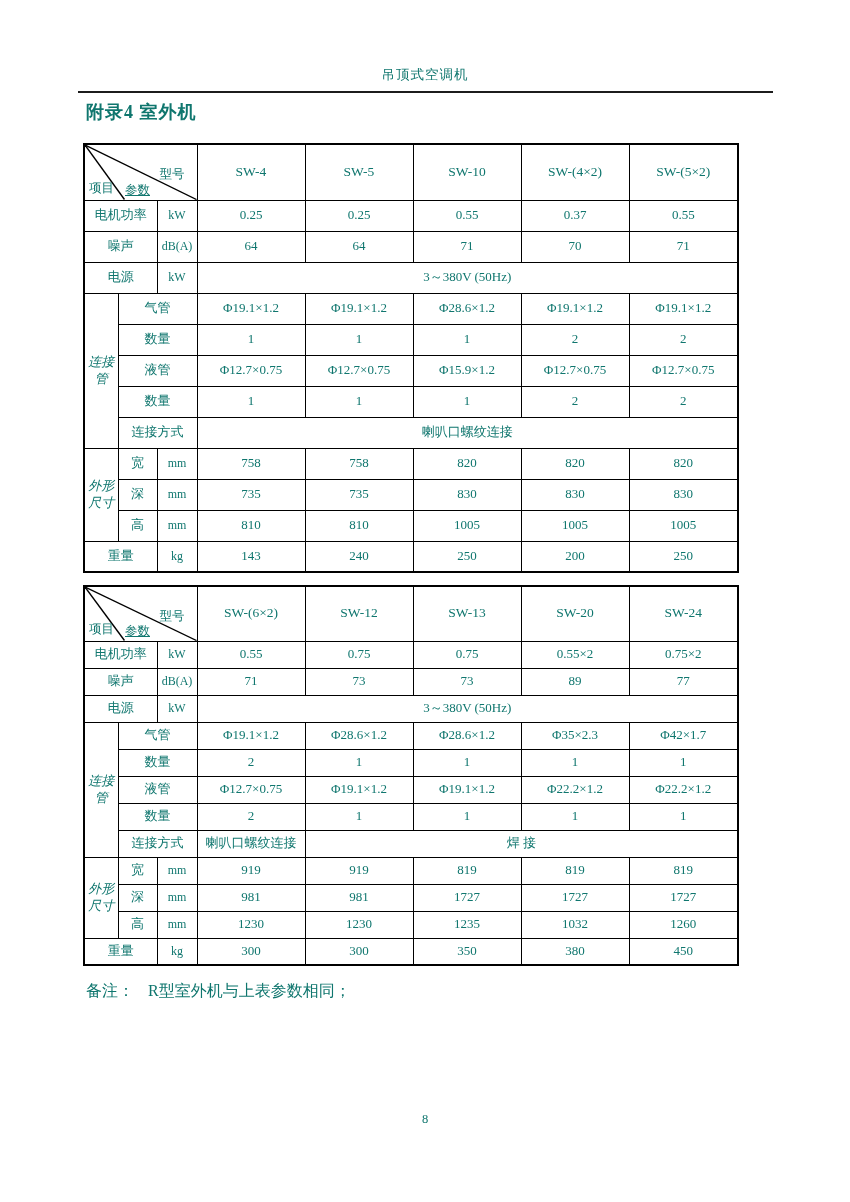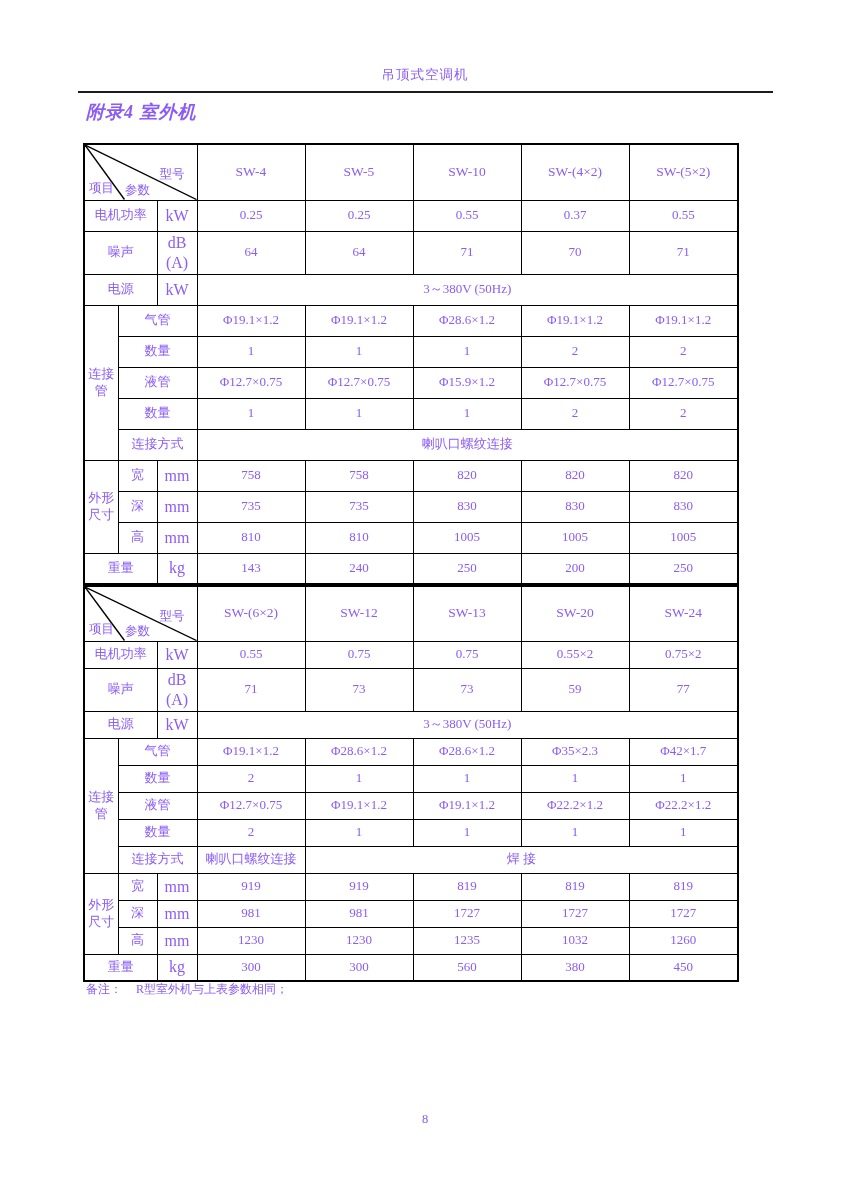--- a/index.html
+++ b/index.html
@@ -9,7 +9,7 @@
     margin:0 auto;
     background:#ffffff;
     font-family:"Liberation Serif","DejaVu Serif",serif;
-    color:#8b5cf6;
+    color:#0f766e;
     overflow:hidden;
   }
   .doc-header {

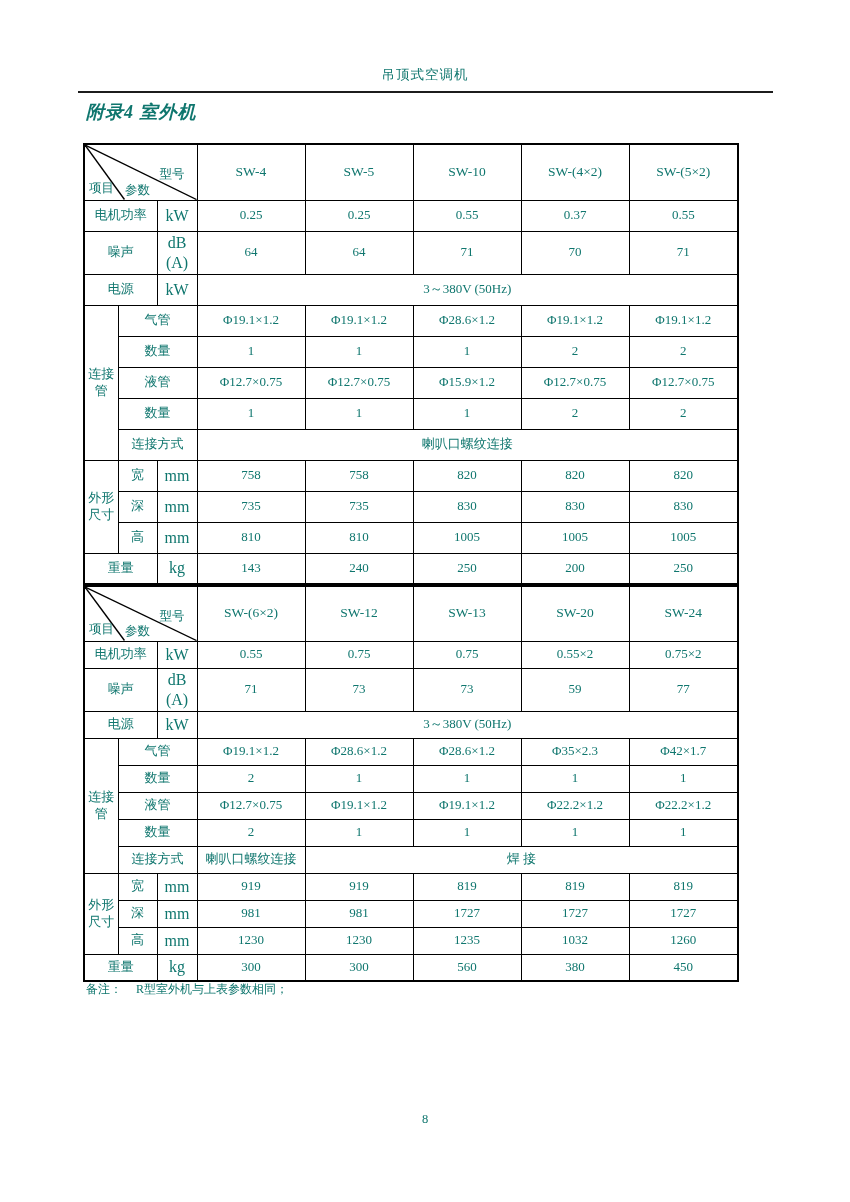--- a/index.html
+++ b/index.html
@@ -22,7 +22,7 @@
   }
   .doc-title {
     position:absolute; top:100px; left:86px;
-    font-size:18px; font-weight:bold; font-style:italic;
+    font-size:18px; font-weight:bold; 
     letter-spacing:1px;
   }
   .tbl-wrap1 { position:absolute; top:143px; left:83px; }

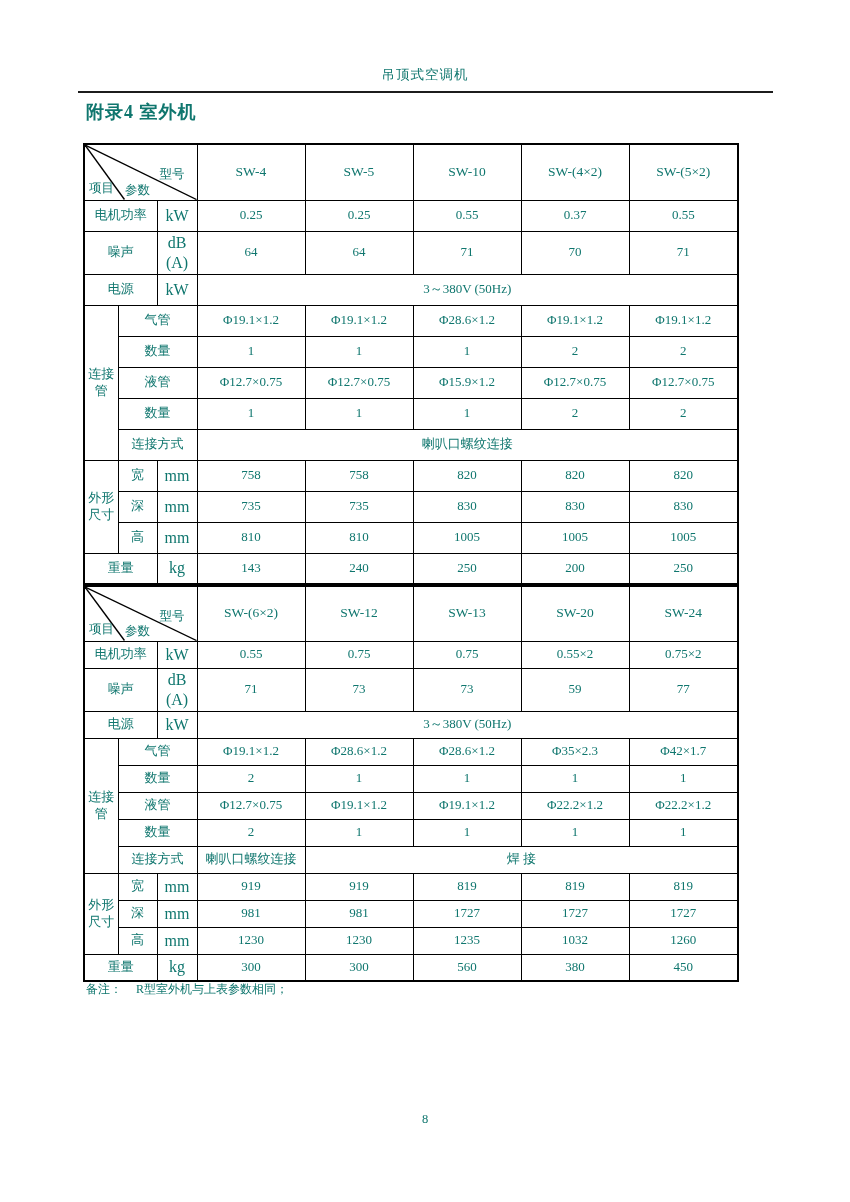--- a/index.html
+++ b/index.html
@@ -55,7 +55,7 @@
   .corner-wrap svg { position:absolute; inset:0; width:100%; height:100%; }
   .c-model { position:absolute; right:12px; top:22px;  font-size:12.5px; }
   .c-item  { position:absolute; left:4px;   bottom:3px; font-size:12.5px; }
-  .c-param { position:absolute; left:40px;  bottom:1px; font-size:12.5px; }
+  .c-param { position:absolute; left:40px;  bottom:1px; font-size:12.5px;text-decoration:underline; }
 
   .doc-note {
     position:absolute; top:981px; left:86px;

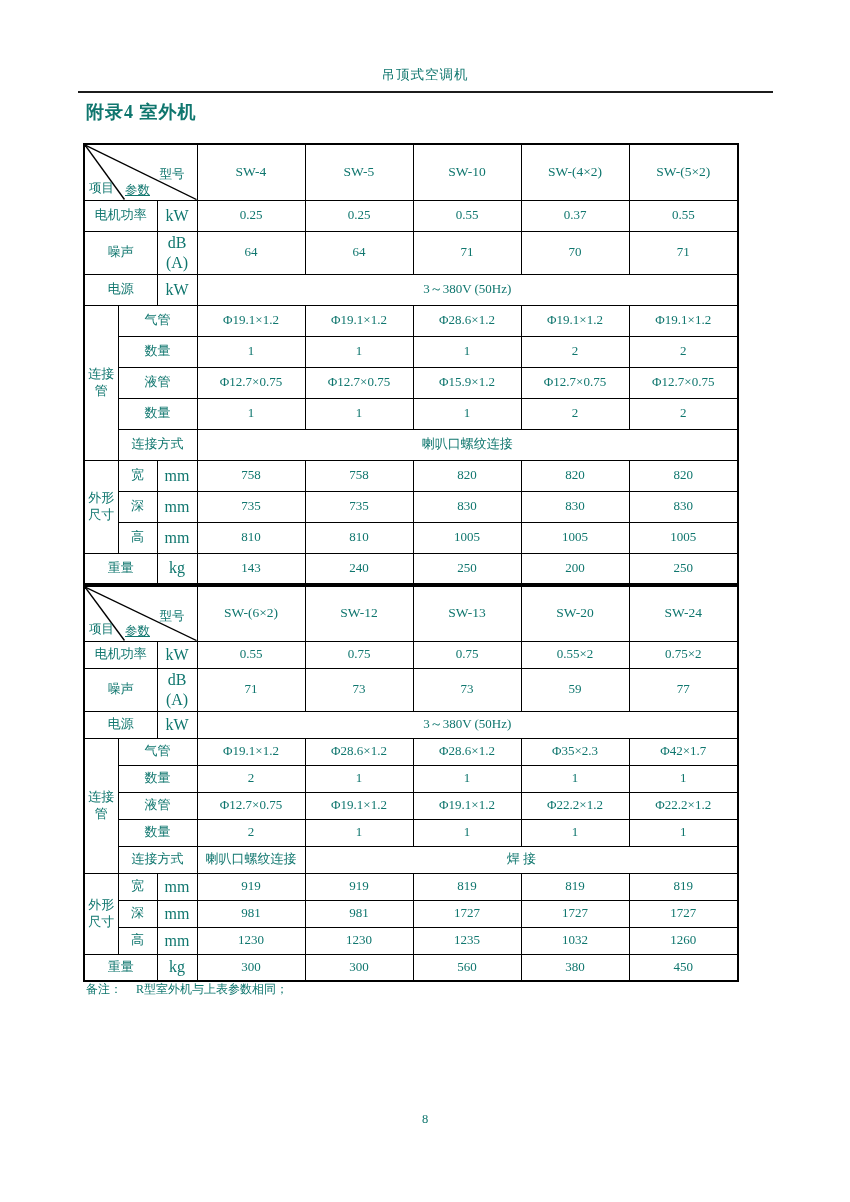--- a/index.html
+++ b/index.html
@@ -46,7 +46,7 @@
   table.t2 tr      { height:27px; }
   table.t2 tr.hdr  { height:55px; }
 
-  table.spec td.unit  { font-size:16px; padding:1px 0;margin-top:47px; }
+  table.spec td.unit  { font-size:12px; padding:1px 0;margin-top:47px; }
   table.spec td.vlbl  { padding:1px 3px; }
   table.spec td.model { font-size:13.5px; }
 

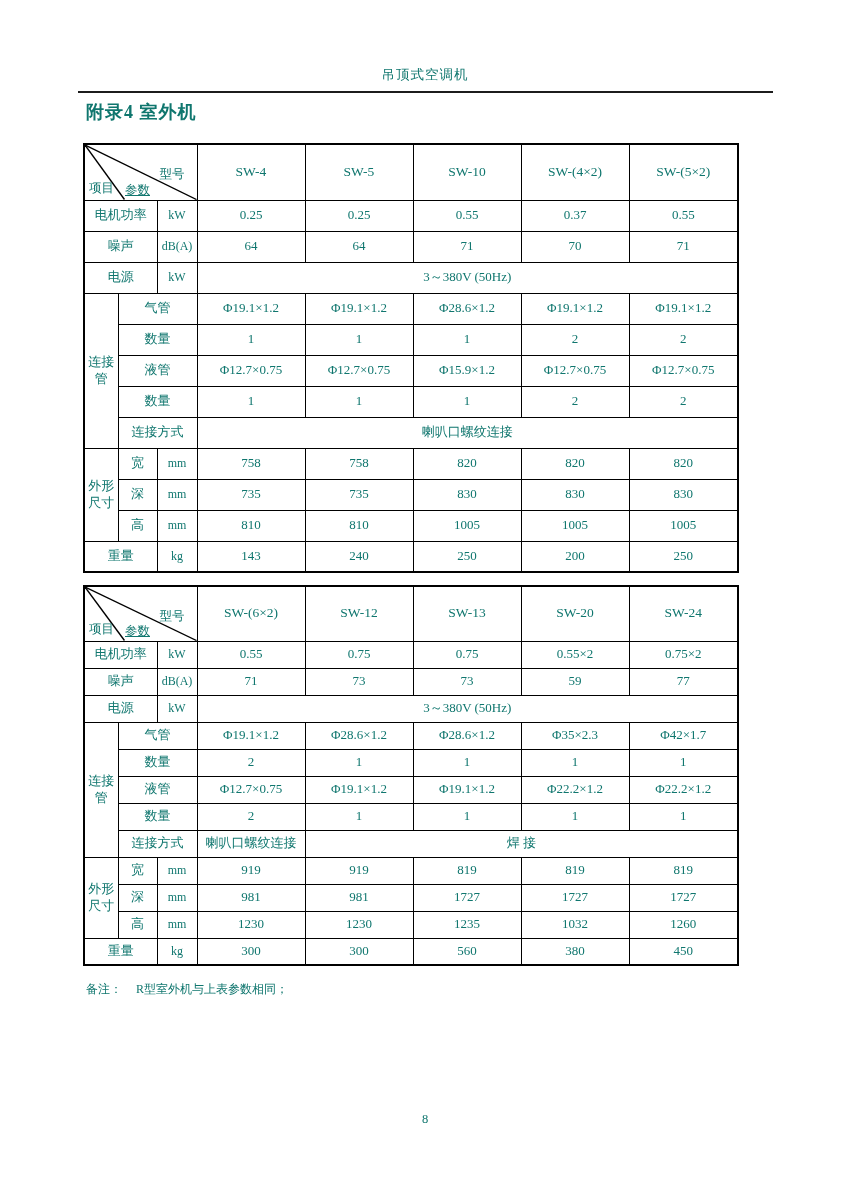--- a/index.html
+++ b/index.html
@@ -47,7 +47,7 @@
   table.t2 tr.hdr  { height:55px; }
 
   table.spec td.unit  { font-size:12px; padding:1px 0;margin-top:47px; }
-  table.spec td.vlbl  { padding:1px 3px; }
+  table.spec td.vlbl  { padding:1px 3px;font-style:italic; }
   table.spec td.model { font-size:13.5px; }
 
   td.corner { position:relative; padding:0 !important; }

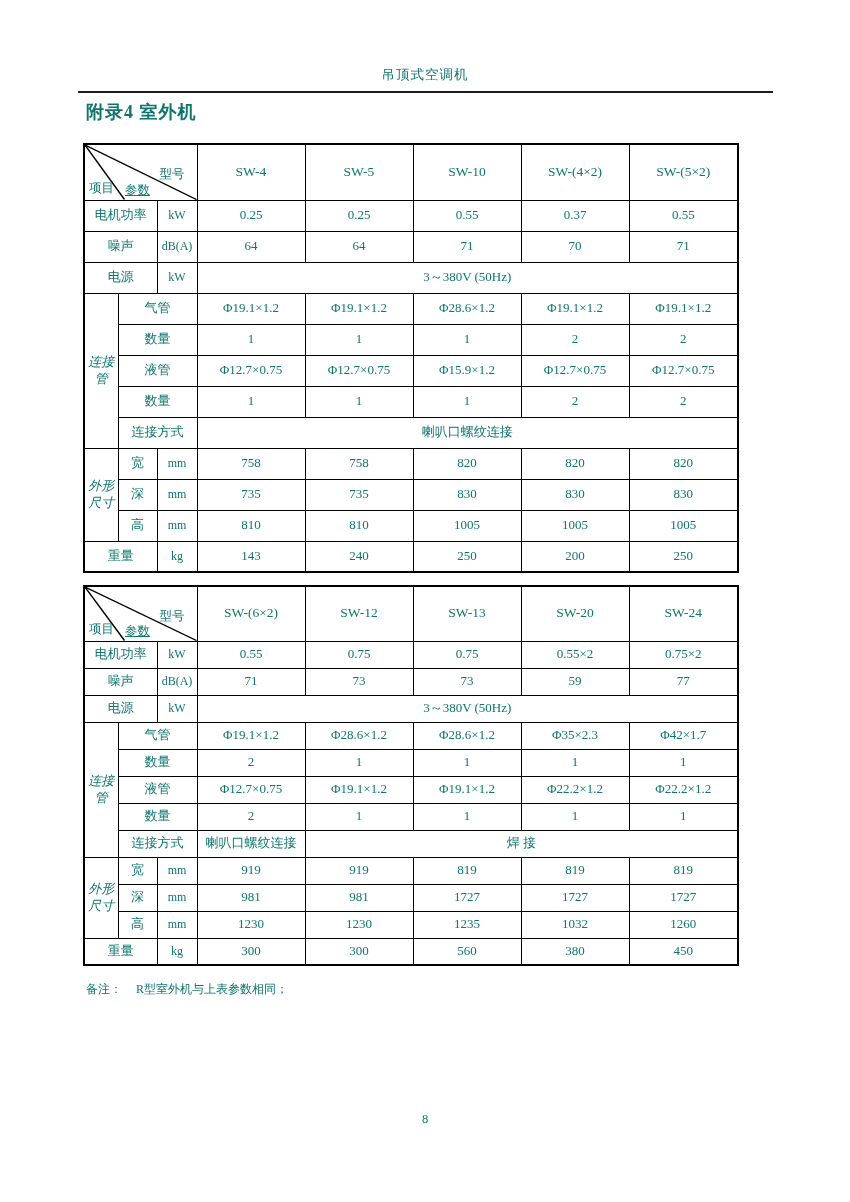--- a/index.html
+++ b/index.html
@@ -255,7 +255,7 @@
             <td class="data">71</td>
             <td class="data">73</td>
             <td class="data">73</td>
-            <td class="data">59</td>
+            <td class="data">89</td>
             <td class="data">77</td>
           </tr>
           <tr>

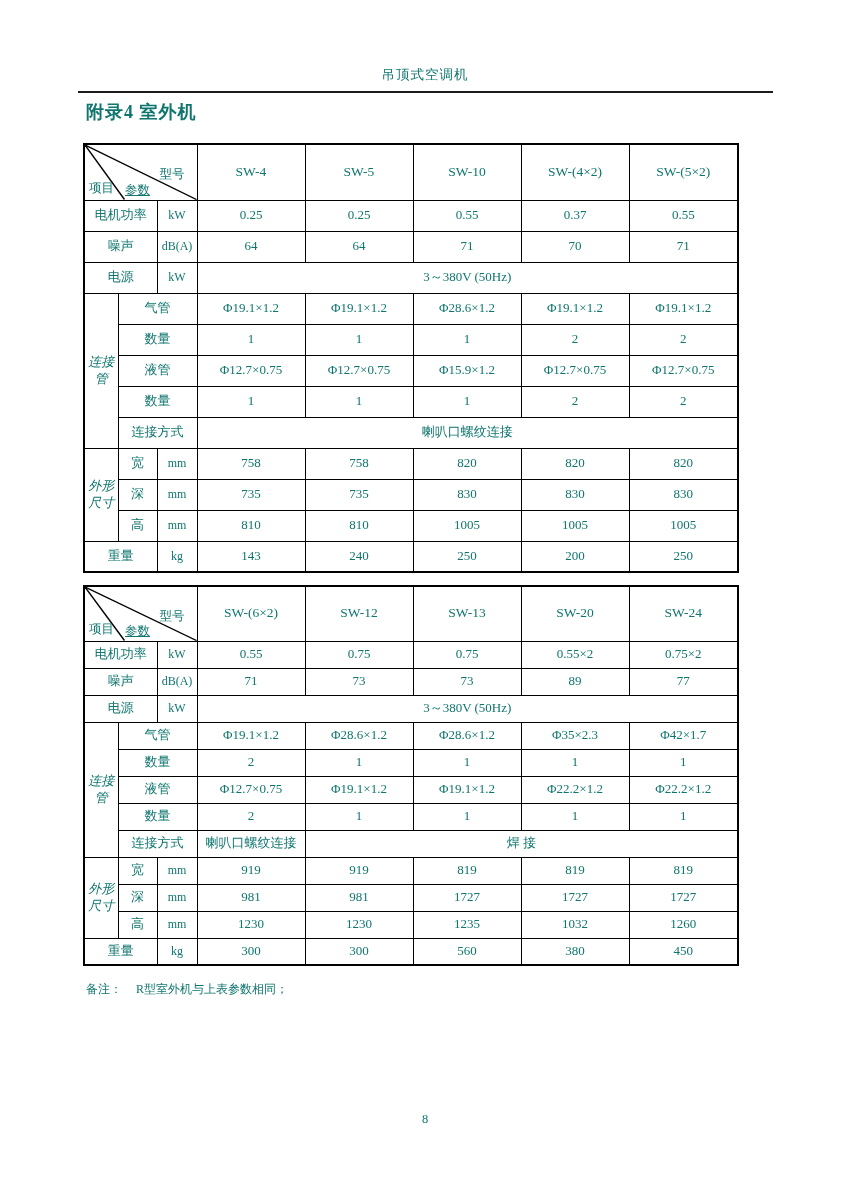--- a/index.html
+++ b/index.html
@@ -334,7 +334,7 @@
             <td class="unit">kg</td>
             <td class="data">300</td>
             <td class="data">300</td>
-            <td class="data">560</td>
+            <td class="data">350</td>
             <td class="data">380</td>
             <td class="data">450</td>
           </tr>

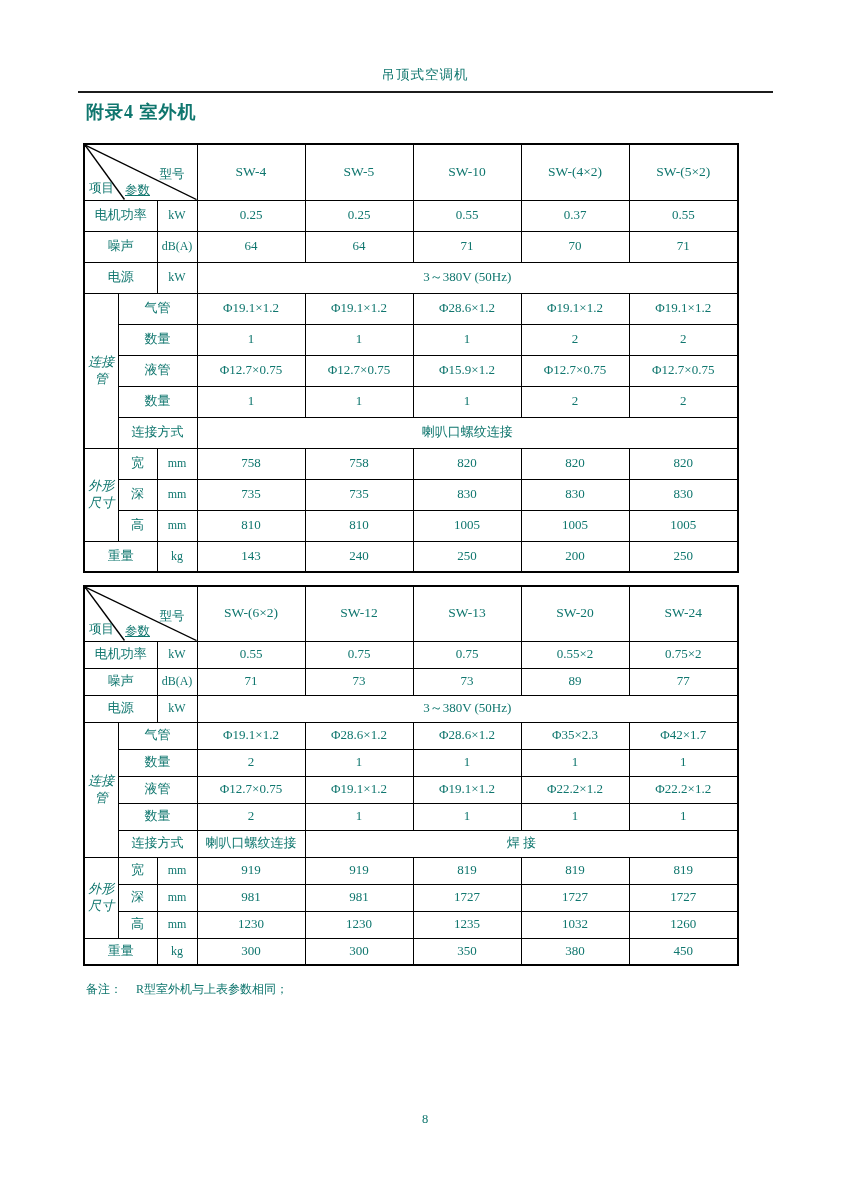--- a/index.html
+++ b/index.html
@@ -59,7 +59,7 @@
 
   .doc-note {
     position:absolute; top:981px; left:86px;
-    font-size:12px;
+    font-size:16px;
   }
   .doc-note .gap { display:inline-block; width:14px; }
   .page-number {

